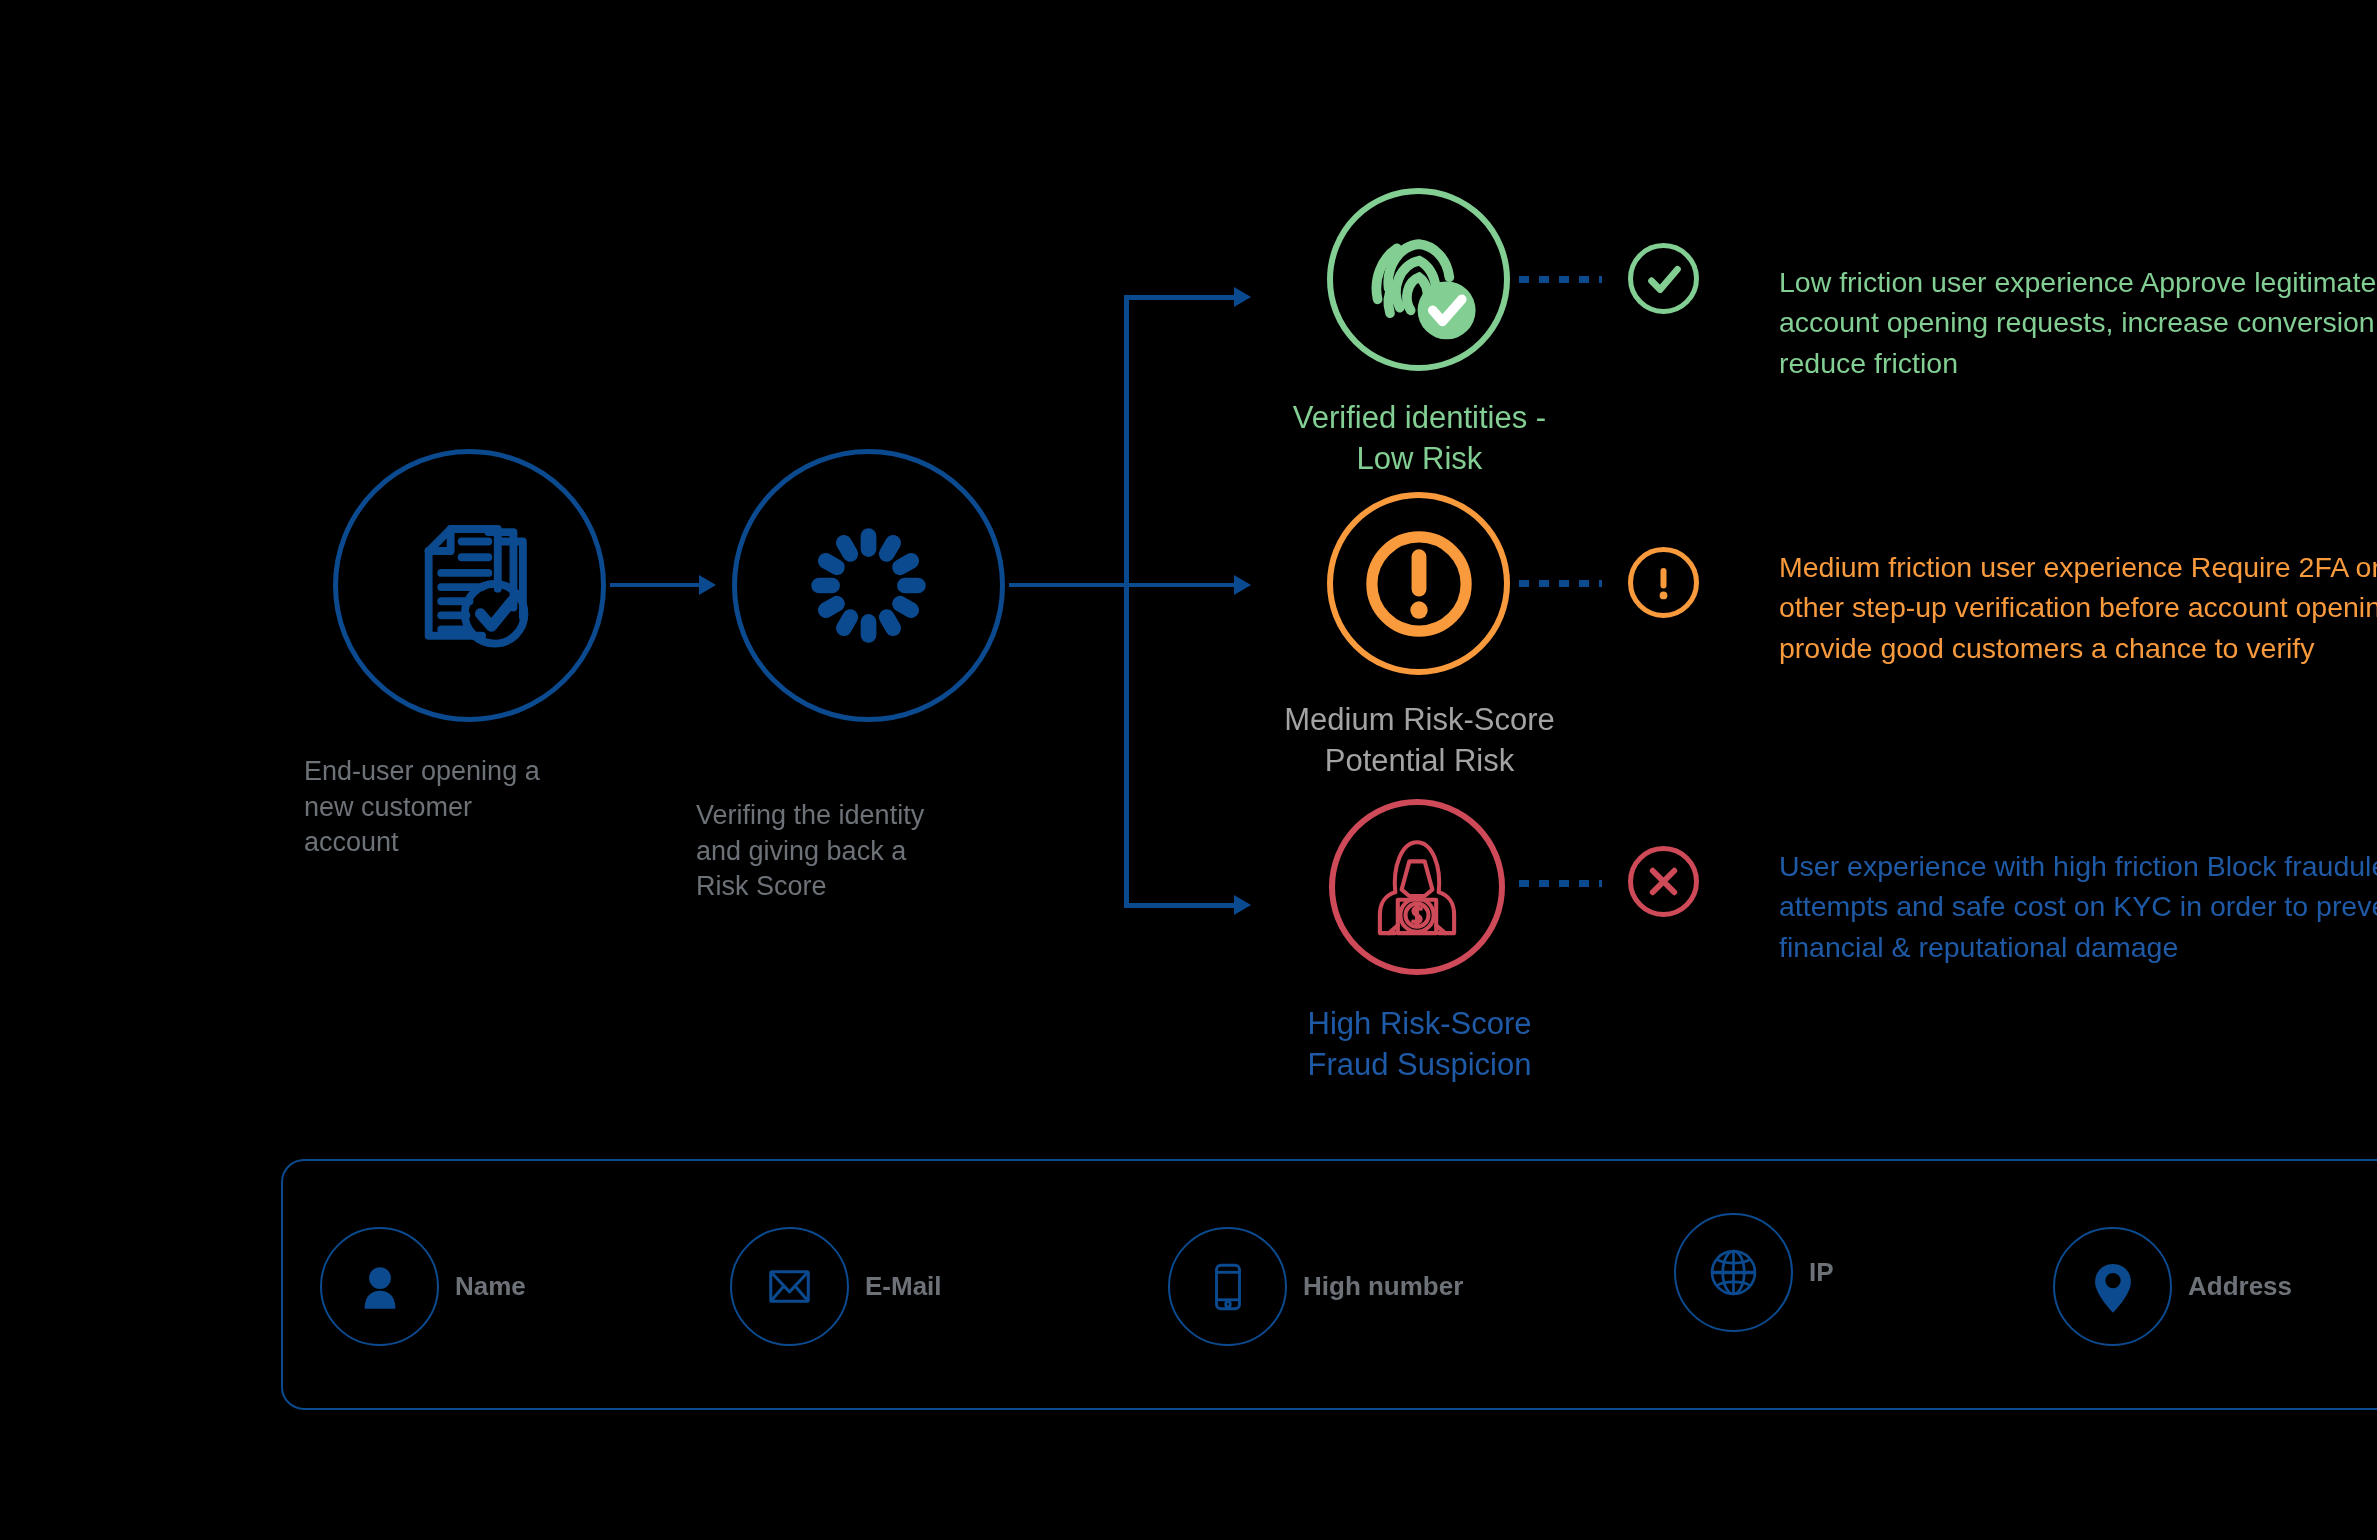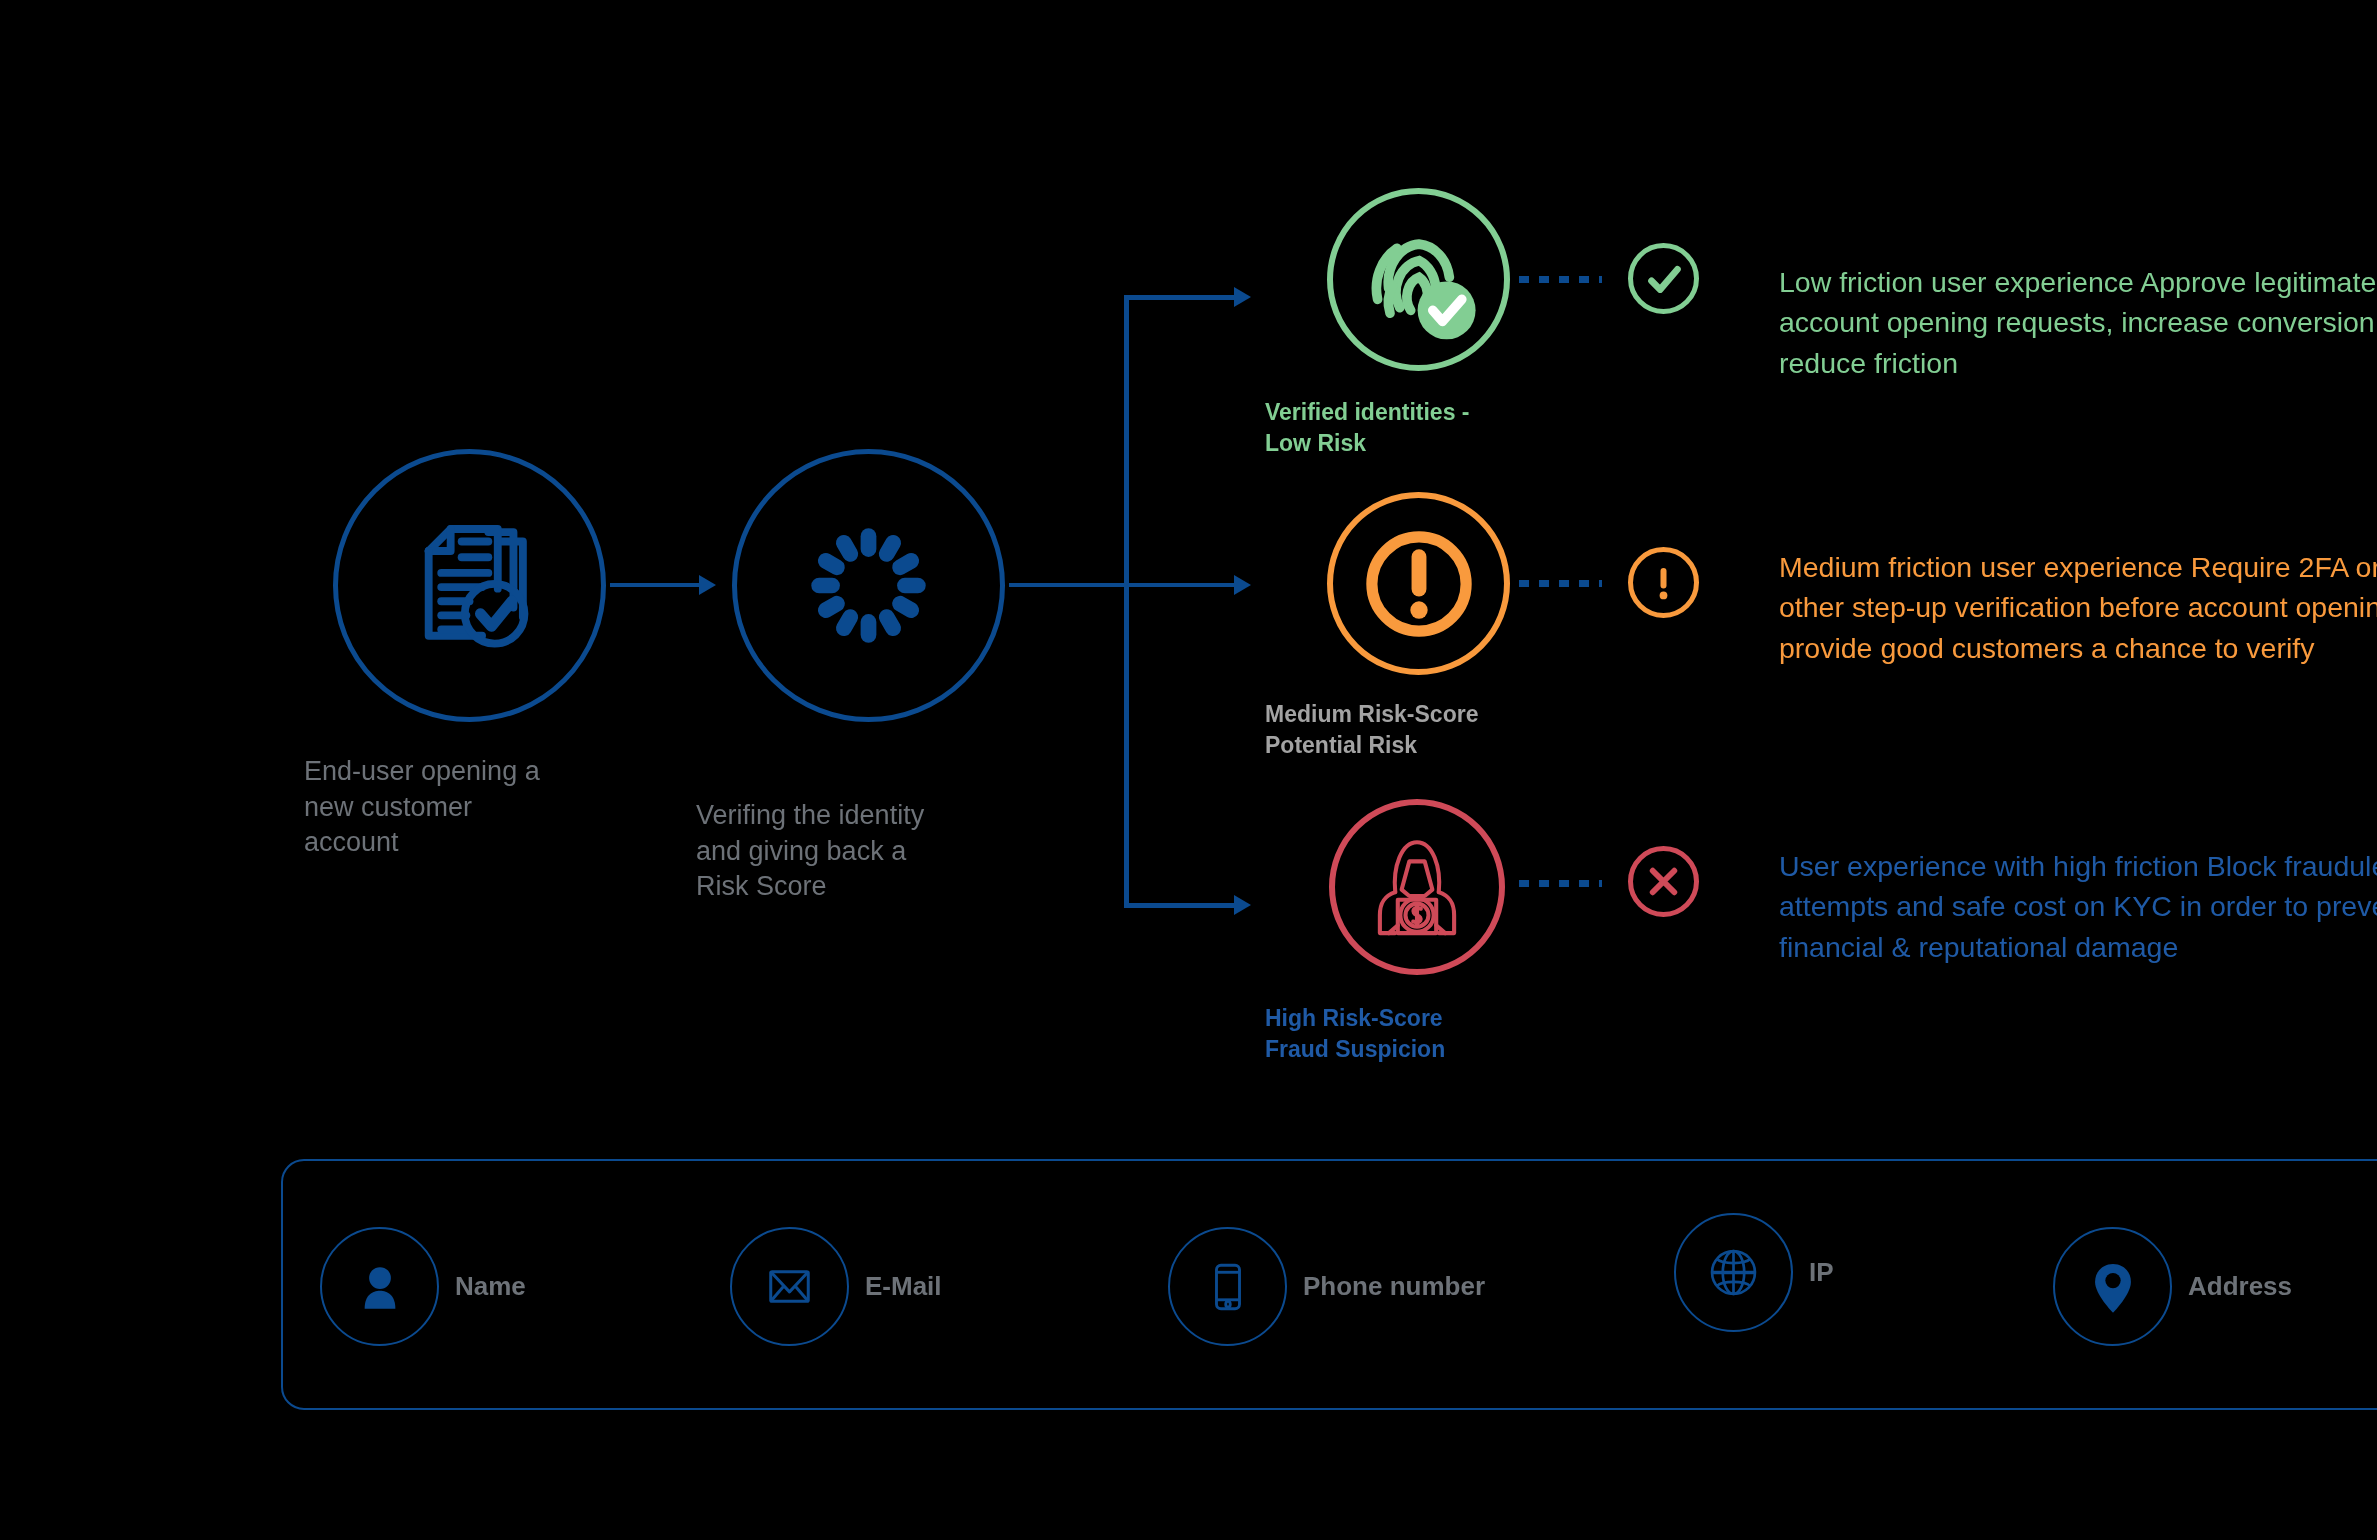--- a/index.html
+++ b/index.html
@@ -27,8 +27,8 @@
   .branch{position:absolute;}
   .branch-circle{position:absolute;border-radius:50%;box-sizing:border-box;
                  display:flex;align-items:center;justify-content:center;}
-  .branch-label{position:absolute;font-weight:700;
-                font-size:23px;line-height:1.33;white-space:pre-line;}
+  .branch-label{position:absolute;text-align:center;font-weight:400;
+                font-size:31px;line-height:1.33;white-space:pre-line;}
   .result-circle{position:absolute;border-radius:50%;box-sizing:border-box;
                  display:flex;align-items:center;justify-content:center;}
   .dotline{position:absolute;height:6.7px;

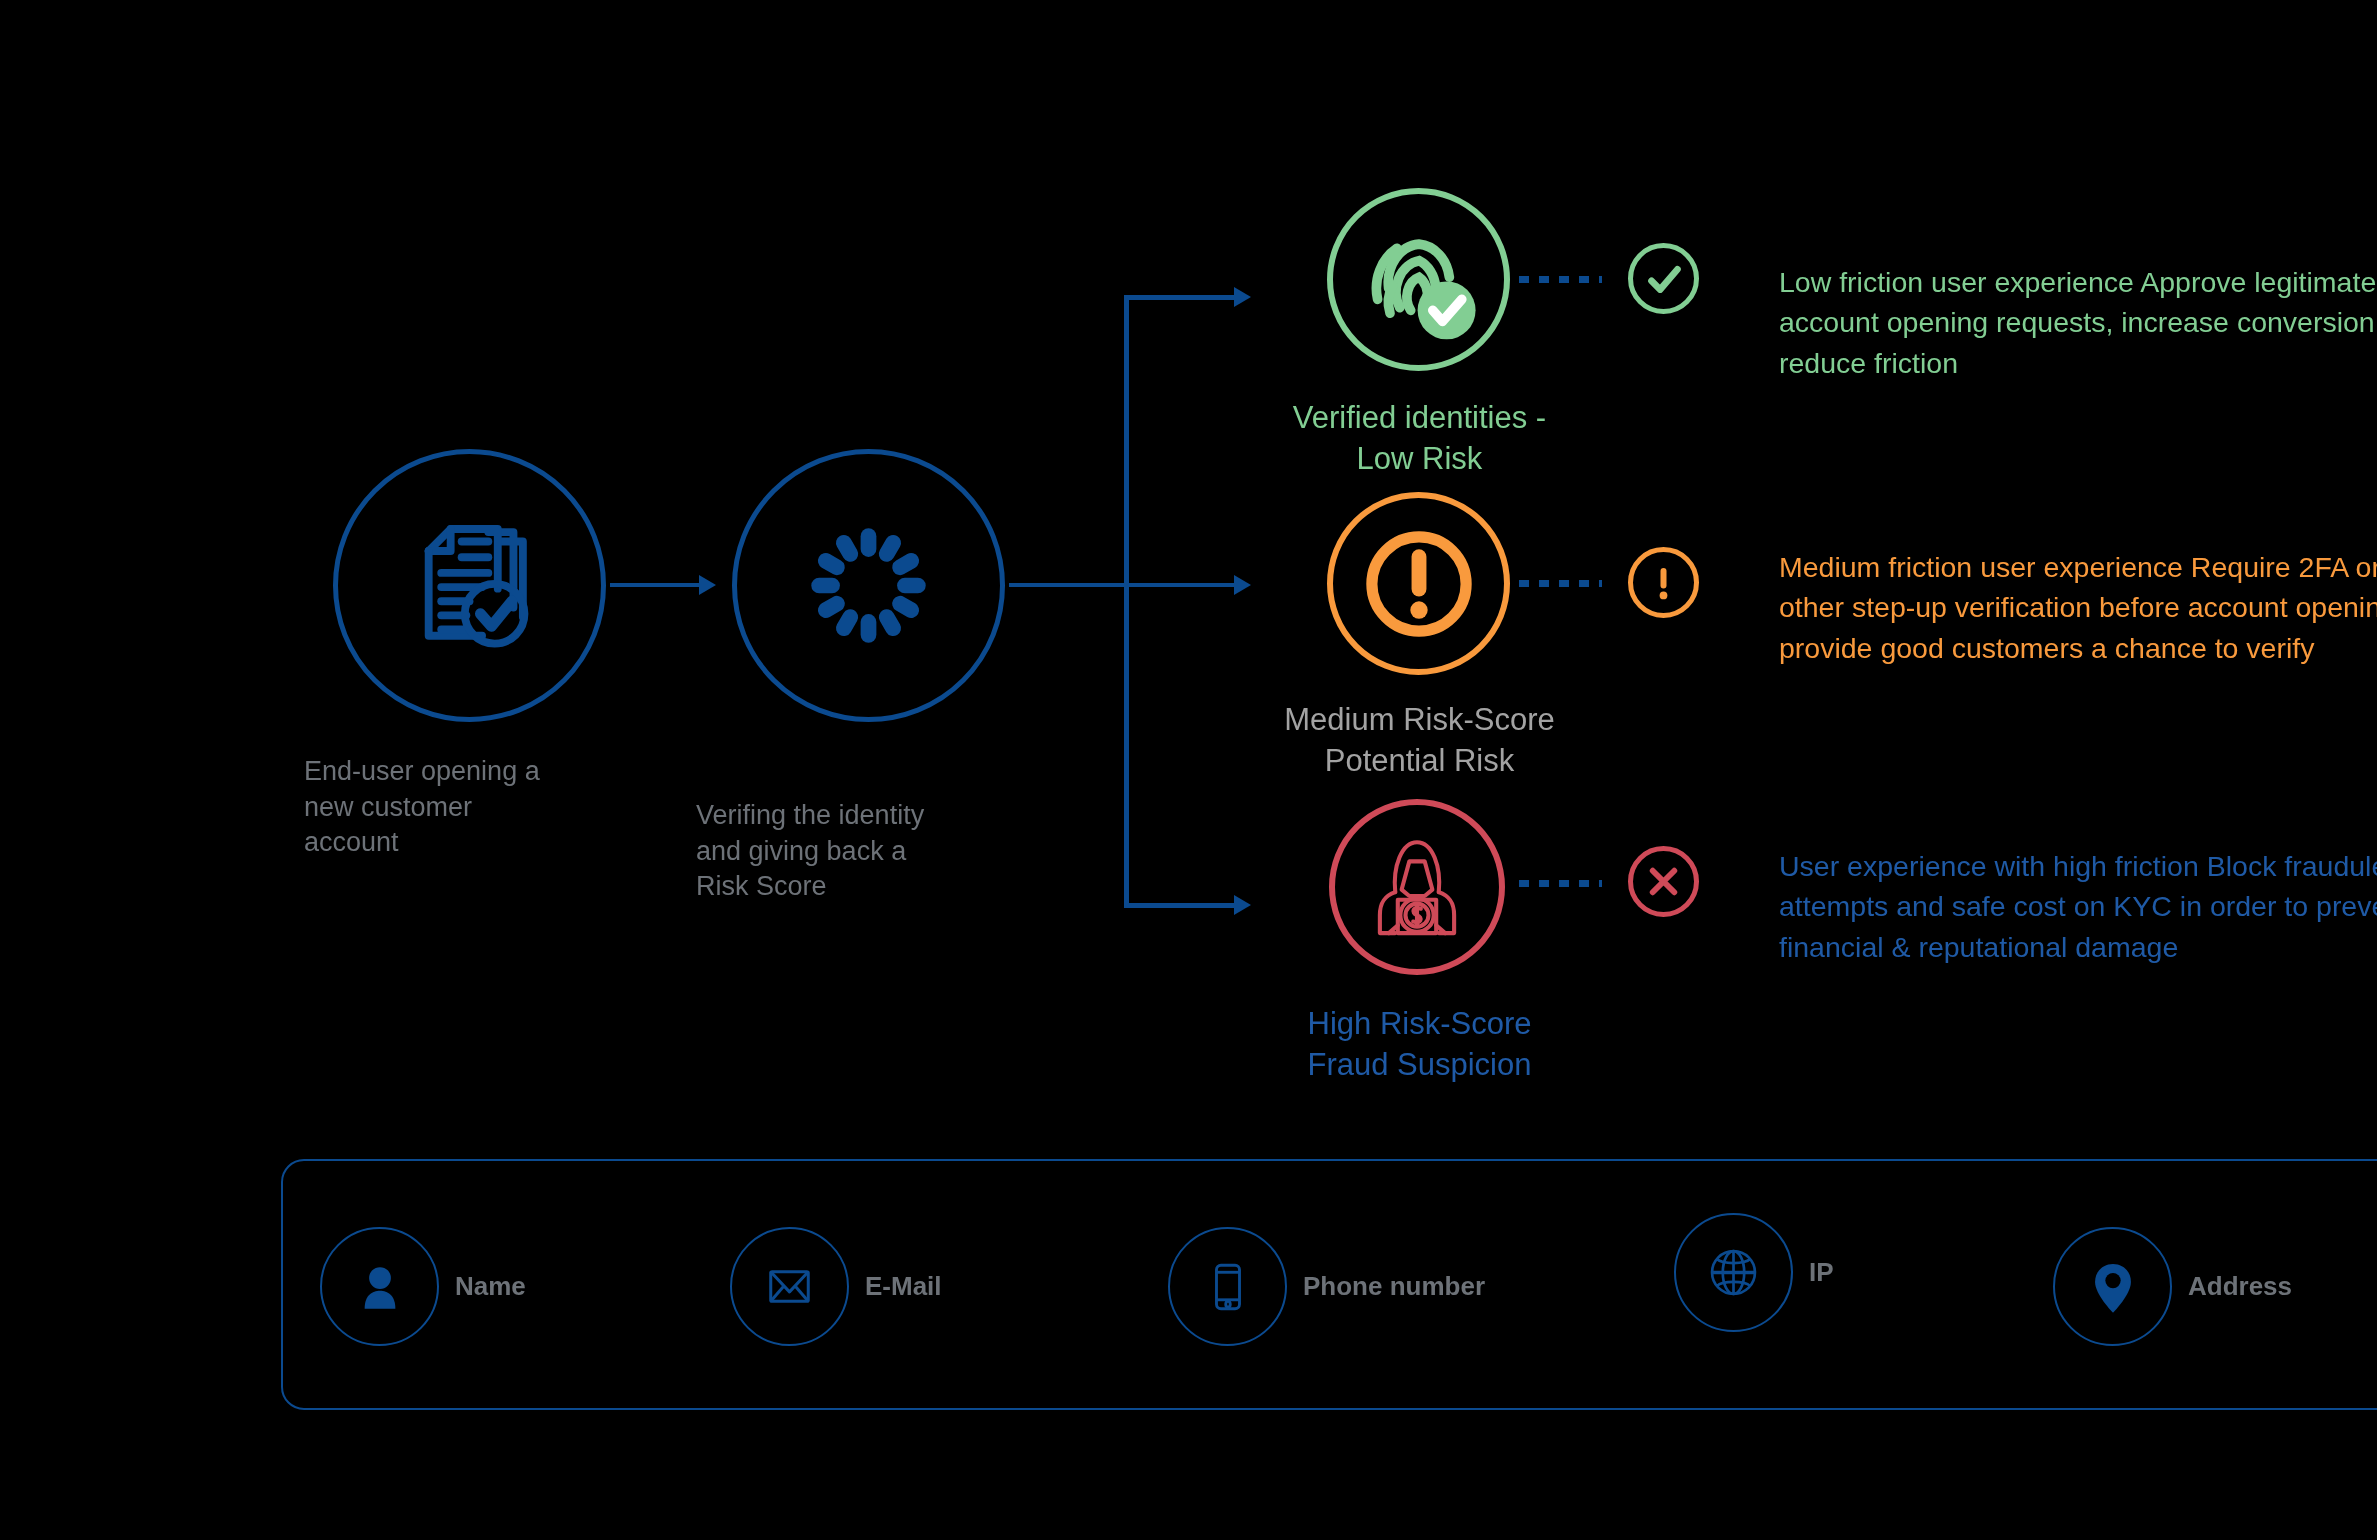--- a/index.html
+++ b/index.html
@@ -226,7 +226,7 @@
           </g>
         </svg>
       </span>
-      <span class="data-label">Phone number</span>
+      <span class="data-label">High number</span>
     </div>
 
     <div class="dataitem" style="left:1391px;top:52px;">

